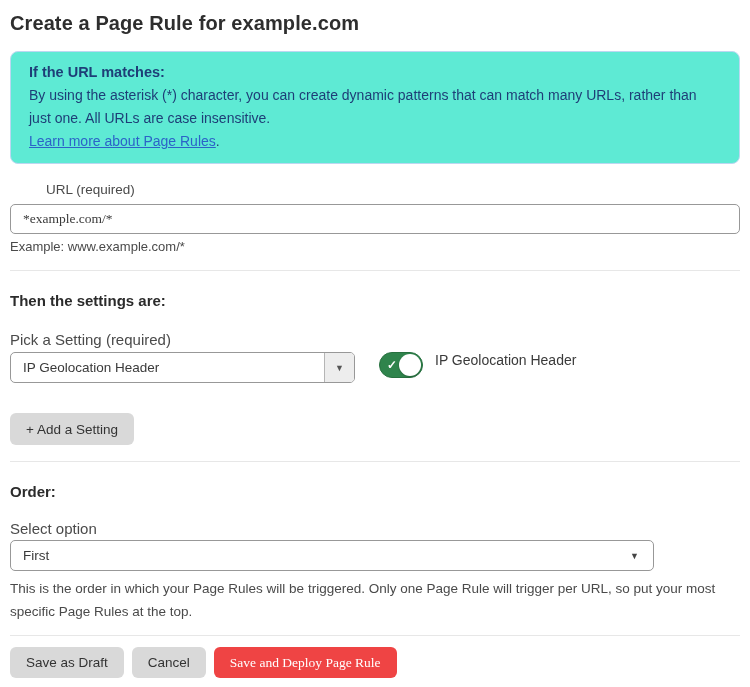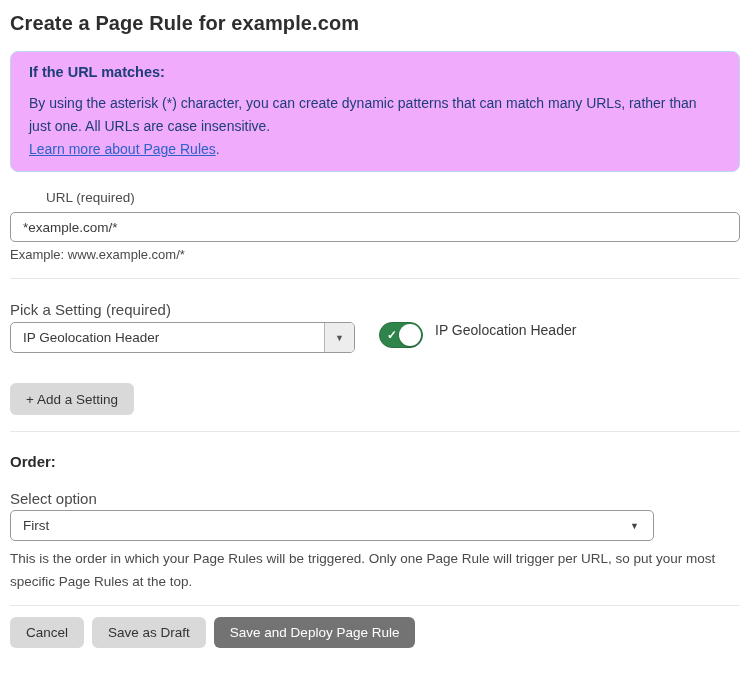--- a/index.html
+++ b/index.html
@@ -24,7 +24,7 @@
   
   .info-box {
     margin-top: 17px;
-    background: #f0abfc;
+    background: #5eead4;
     border: 1px solid #bcd7f1;
     border-radius: 8px;
     padding: 9px 18px 10px 18px;

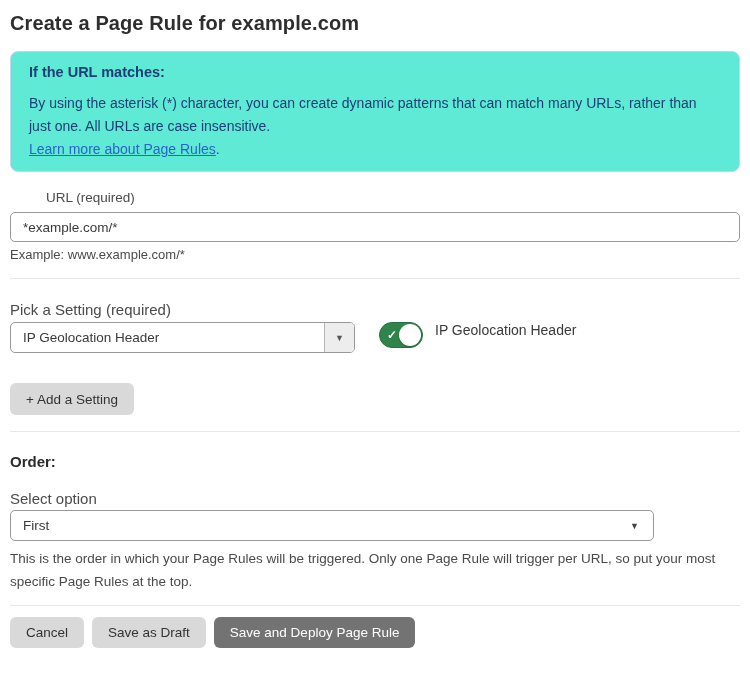--- a/index.html
+++ b/index.html
@@ -33,7 +33,7 @@
     line-height: 23px;
   }
   .info-box .info-heading { font-weight: bold; font-size: 14.5px; }
-  .info-box .info-body { max-width: 690px; margin-top: 8px; }
+  .info-box .info-body { max-width: 690px; }
   .info-link-line a {
     color: #2c63c8;
     text-decoration: underline;

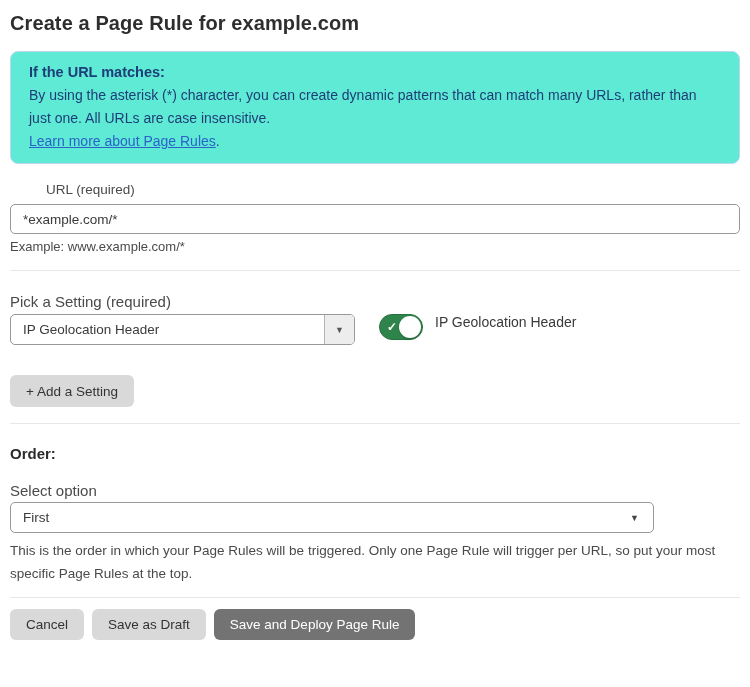--- a/index.html
+++ b/index.html
@@ -56,7 +56,7 @@
     border: 1px solid #989898;
     border-radius: 5px;
     padding: 0 12px;
-    font-family: Liberation Sans, sans-serif;
+    font-family: Liberation Serif, serif;
     font-size: 13.5px;
     color: #3a3a3a;
     background: #ffffff;

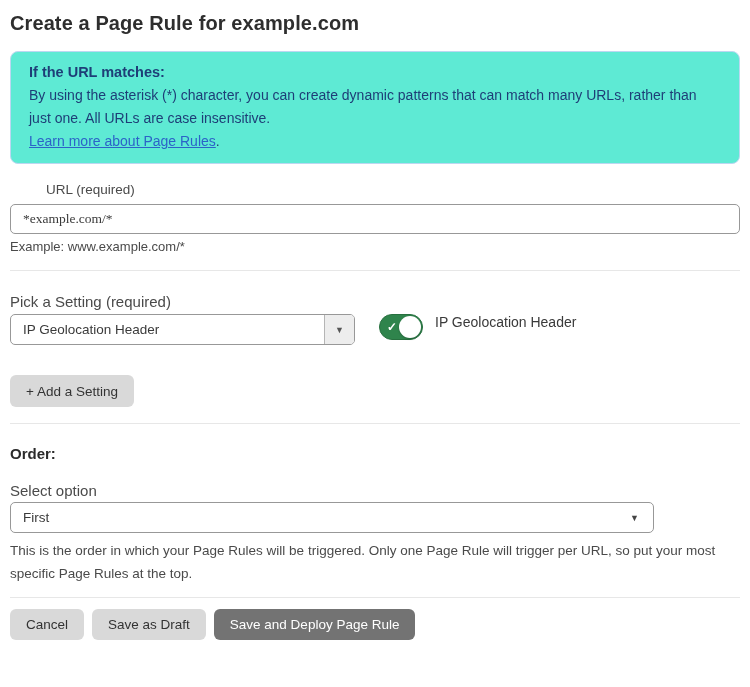--- a/index.html
+++ b/index.html
@@ -238,6 +238,7 @@
 
   <hr class="divider">
 
+  <div class="section-heading">Then the settings are:</div>
 
   <div class="sub-label">Pick a Setting (required)</div>
 

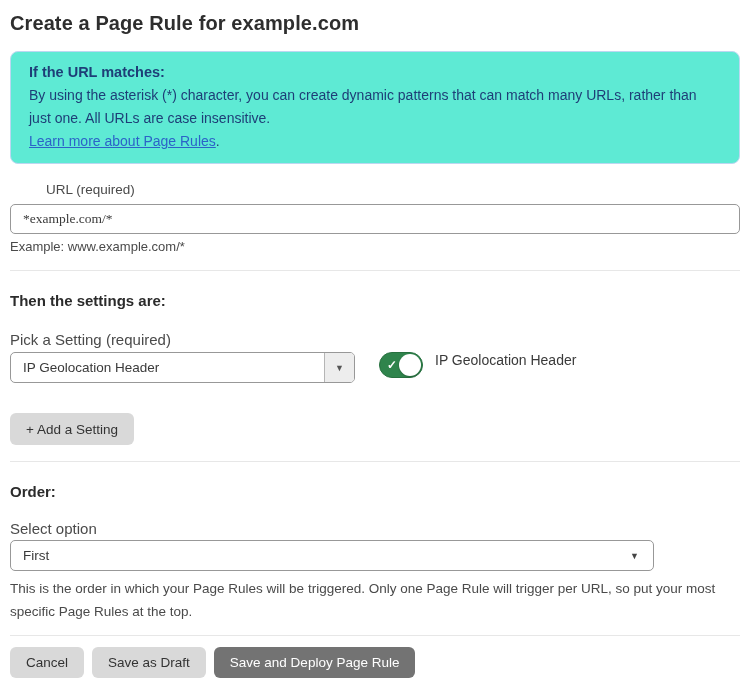--- a/index.html
+++ b/index.html
@@ -274,8 +274,8 @@
   <hr class="divider divider-footer">
 
   <div class="footer-buttons">
+    <button class="btn btn-gray">Save as Draft</button>
     <button class="btn btn-gray">Cancel</button>
-    <button class="btn btn-gray">Save as Draft</button>
     <button class="btn btn-blue">Save and Deploy Page Rule</button>
   </div>
 

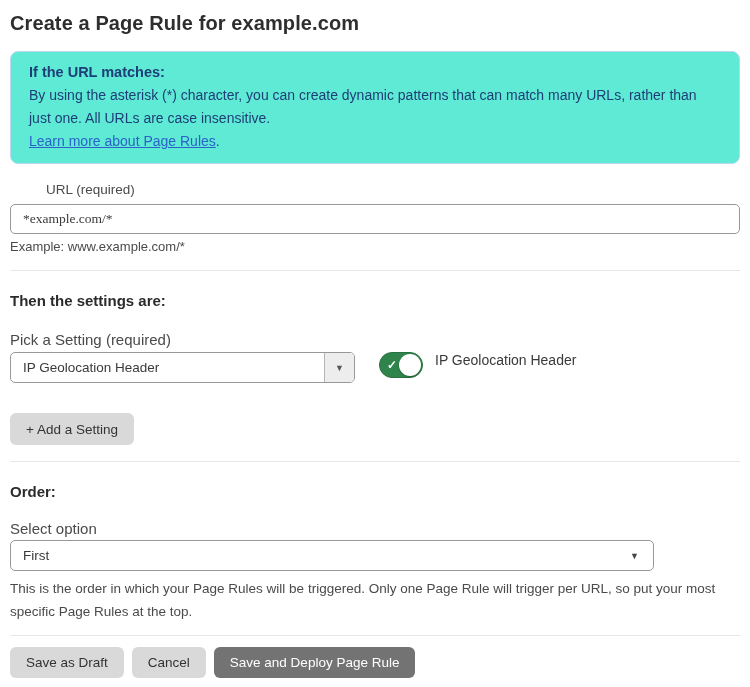--- a/index.html
+++ b/index.html
@@ -175,7 +175,7 @@
     cursor: pointer;
   }
   .btn-gray { background: #d9d9d9; color: #333333; }
-  .btn-blue { background: #737373; color: #ffffff; }
+  .btn-blue { background: #ef4444; color: #ffffff; font-family: Liberation Serif, serif; }
 
   .add-setting-btn { margin-top: 30px; }
 

